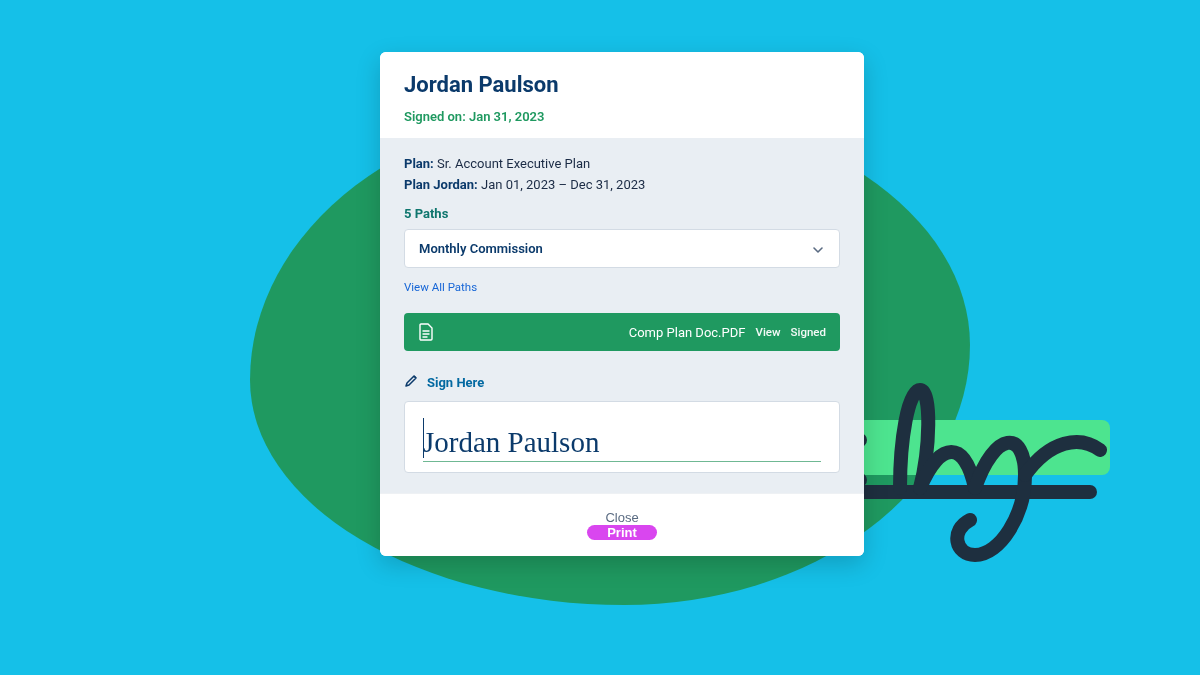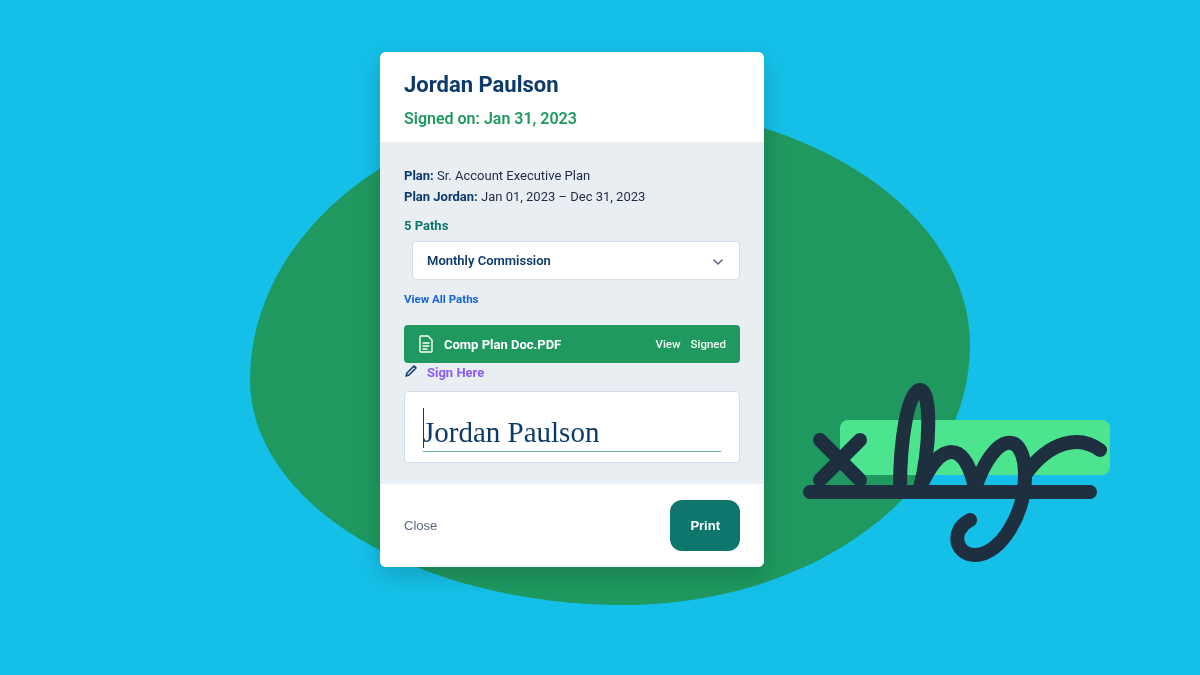--- a/index.html
+++ b/index.html
@@ -45,7 +45,7 @@
     position: absolute;
     left: 380px;
     top: 52px;
-    width: 384px;
+    width: 484px;
     background: #fff;
     border-radius: 6px;
     box-shadow: 0 8px 24px rgba(0,0,0,0.18);

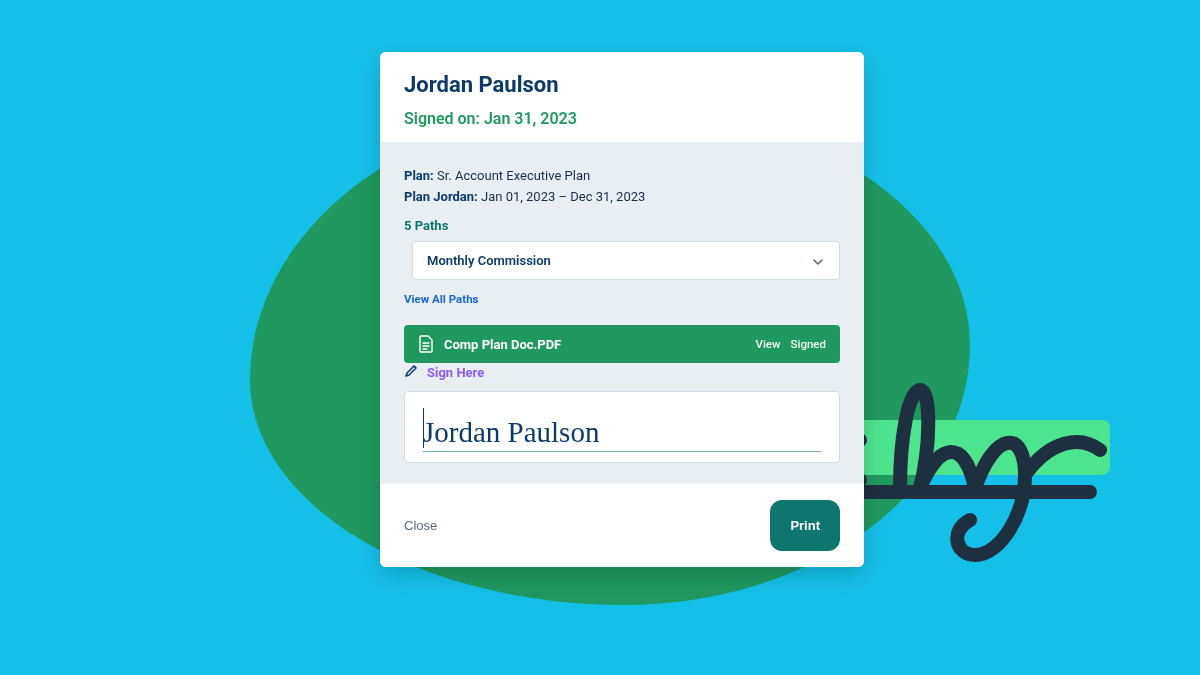--- a/index.html
+++ b/index.html
@@ -63,7 +63,7 @@
     margin-bottom: 4px;
   }
   .signed-on {
-    font-size: 16px;
+    font-size: 13px;
     font-weight: 600;
     color: #1f9960;
     margin-top: 12px;

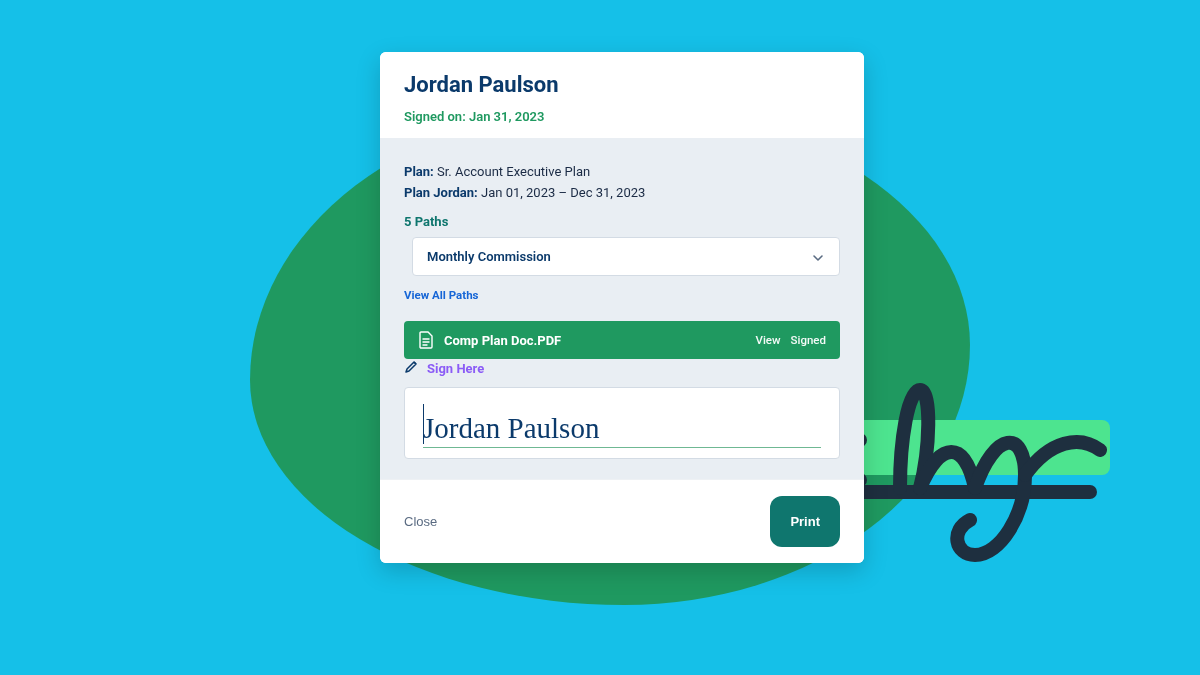--- a/index.html
+++ b/index.html
@@ -70,7 +70,7 @@
   }
   .modal-body {
     background: #e9eef3;
-    padding: 26px 24px 20px 24px;
+    padding: 18px 24px 20px 24px;
   }
   .meta-row {
     font-size: 13px;

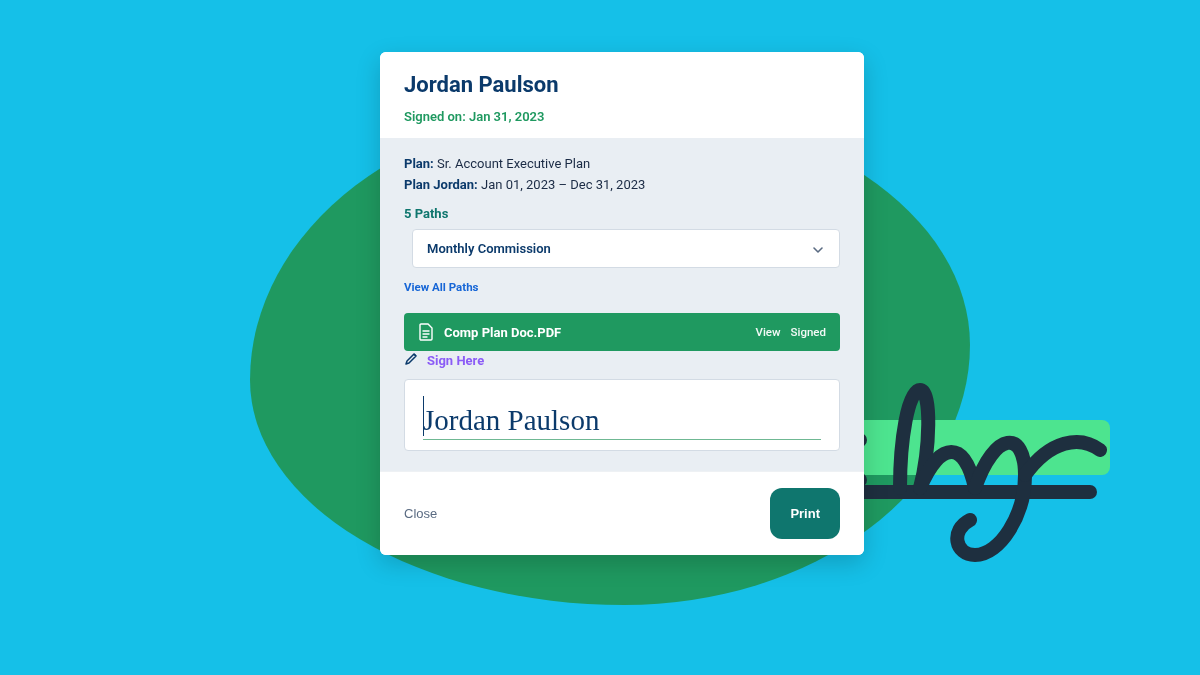--- a/index.html
+++ b/index.html
@@ -97,7 +97,6 @@
     justify-content: space-between;
     align-items: center;
     cursor: pointer;
-    margin-left: 8px;
   }
   .path-item span.plabel {
     font-size: 13px;

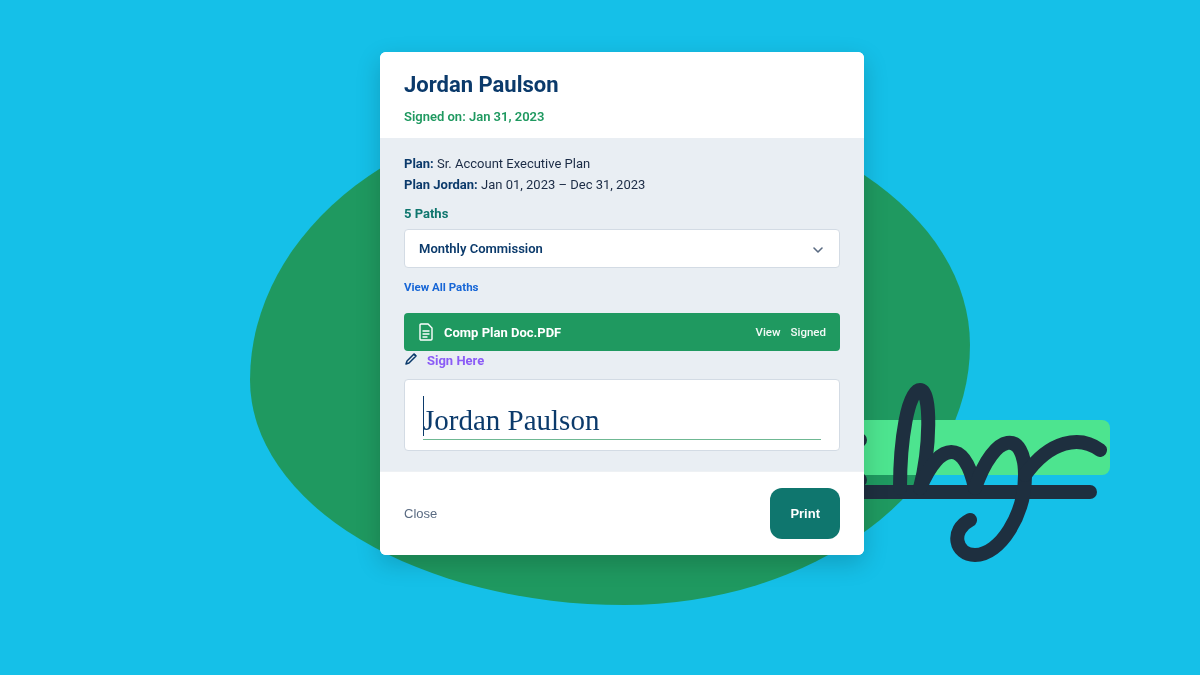--- a/index.html
+++ b/index.html
@@ -109,7 +109,7 @@
   .view-all {
     font-size: 11.5px;
     color: #1766d6;
-    font-weight: 700;
+    font-weight: 400;
     cursor: pointer;
     display: inline-block;
     margin-top: 4px;

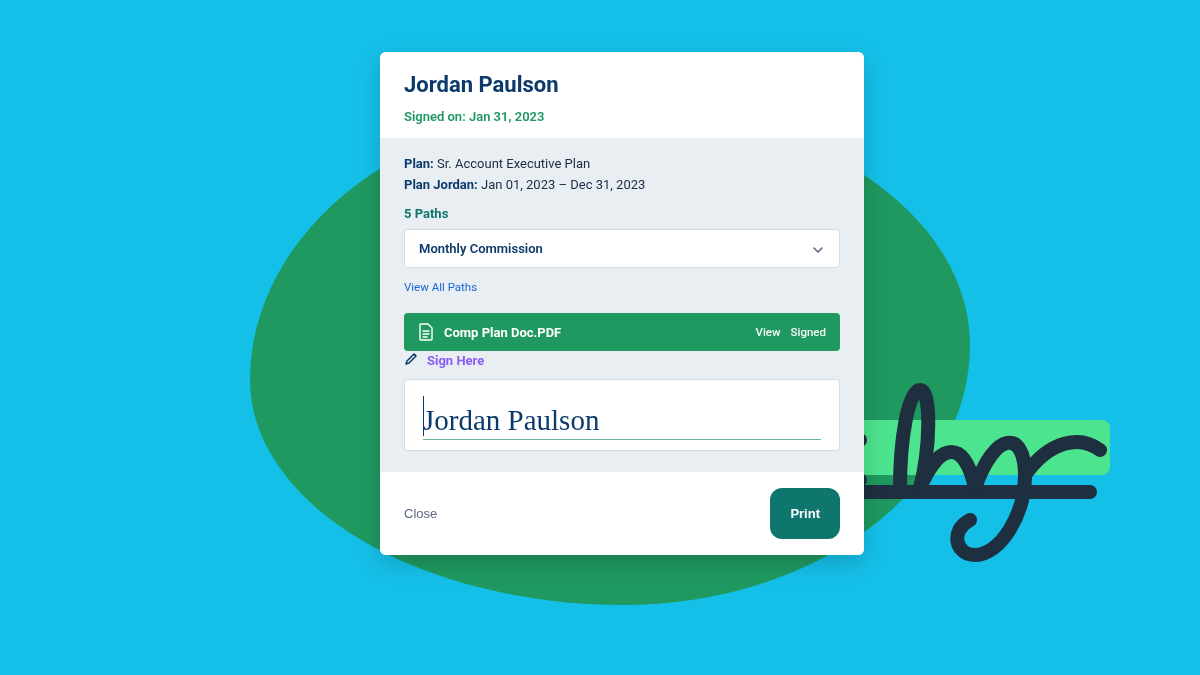--- a/index.html
+++ b/index.html
@@ -128,7 +128,7 @@
     margin-right: 10px;
     display: inline-flex;
   }
-  .doc-bar .doc-name { font-weight: 700; flex: 1; }
+  .doc-bar .doc-name { font-weight: 400; flex: 1; text-align: right; }
   .doc-bar .doc-action {
     font-size: 11.5px;
     font-weight: 500;

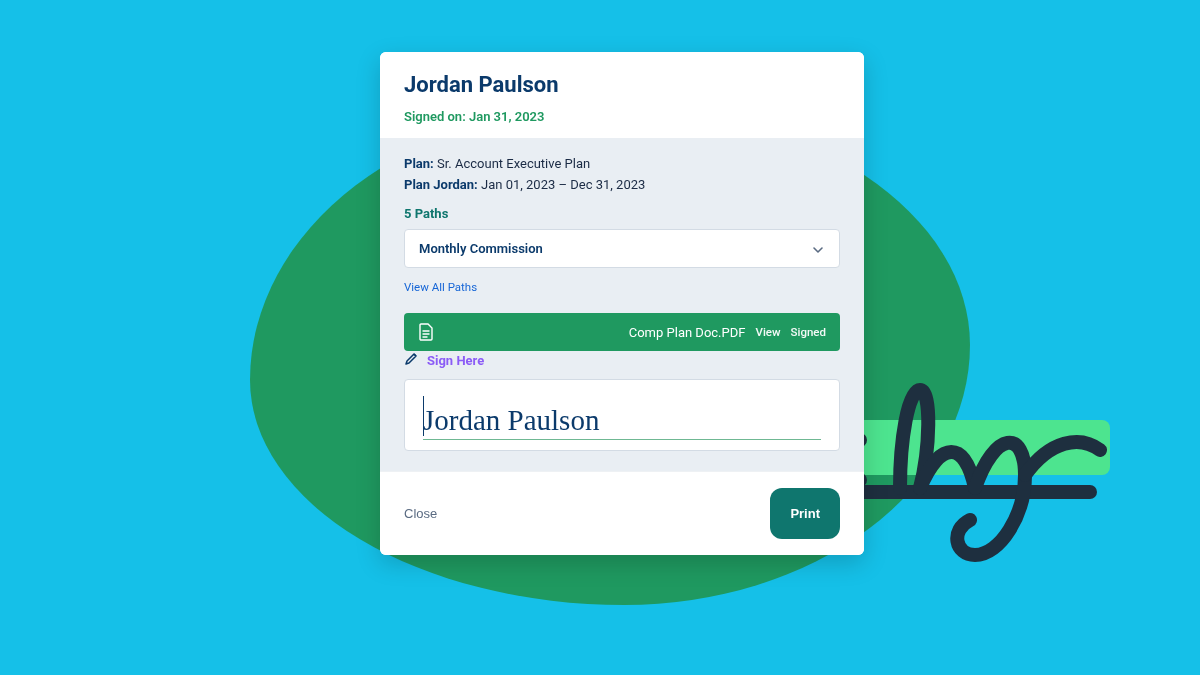--- a/index.html
+++ b/index.html
@@ -137,11 +137,12 @@
     opacity: 0.95;
   }
   .sign-label {
-    display: flex;
-    align-items: center;
-    font-size: 13px;
-    font-weight: 700;
-    color: #8b5cf6;
+    margin-top: 22px;
+    display: flex;
+    align-items: center;
+    font-size: 13px;
+    font-weight: 700;
+    color: #0369a1;
     gap: 8px;
   }
   .signature-box {

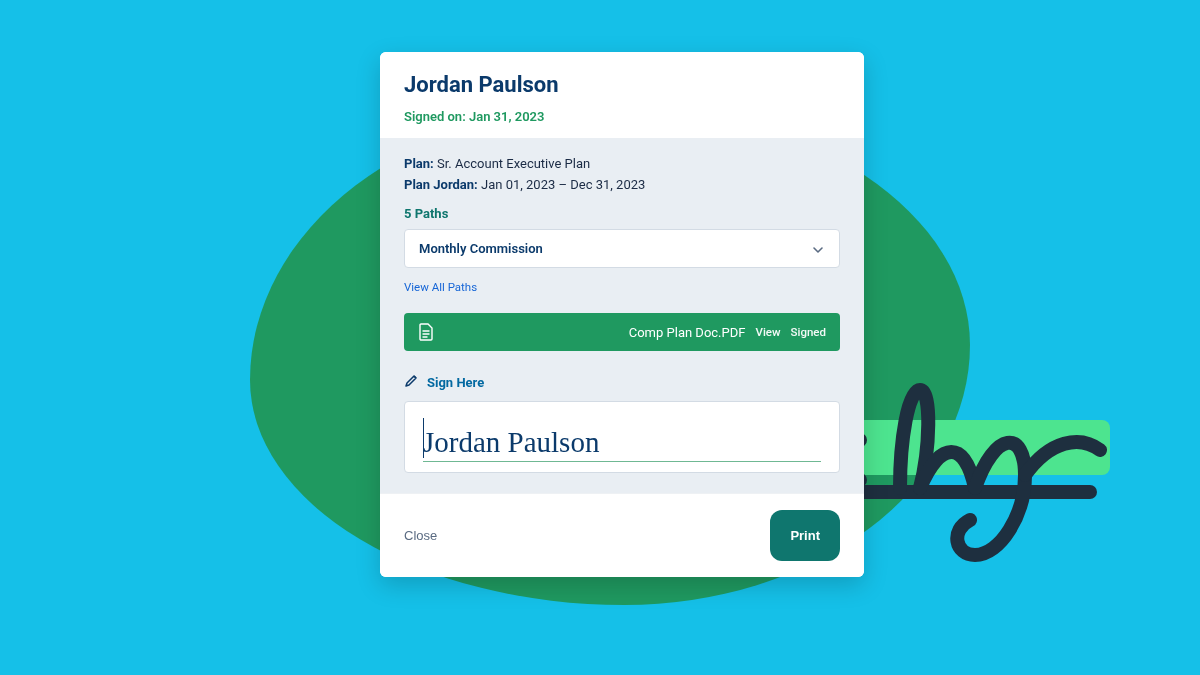--- a/index.html
+++ b/index.html
@@ -180,6 +180,7 @@
     justify-content: space-between;
     align-items: center;
     border-top: 1px solid #eef1f4;
+    flex-direction: column;
   }
   .btn-close {
     font-size: 13px;

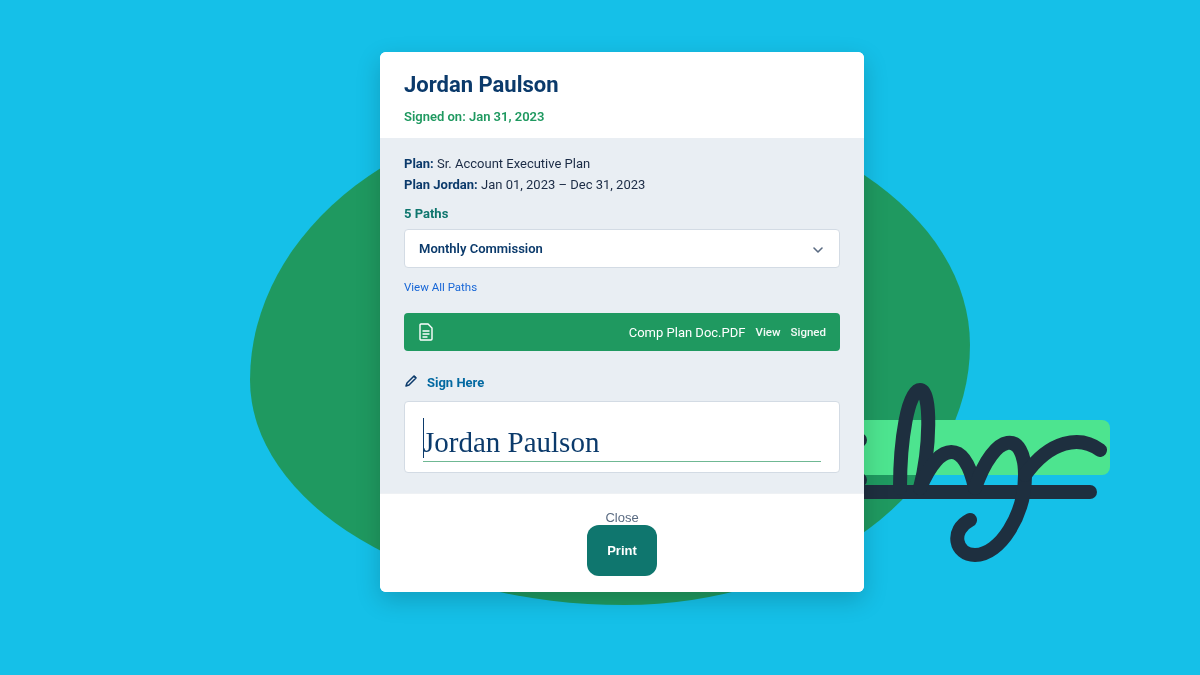--- a/index.html
+++ b/index.html
@@ -190,13 +190,13 @@
     cursor: pointer;
   }
   .btn-print {
-    background: #0f766e;
+    background: #d946ef;
     color: #fff;
     font-size: 13px;
     font-weight: 600;
     border: none;
     border-radius: 12px;
-    padding: 18px 20px;
+    padding: 0 20px;
     cursor: pointer;
   }
 </style>

